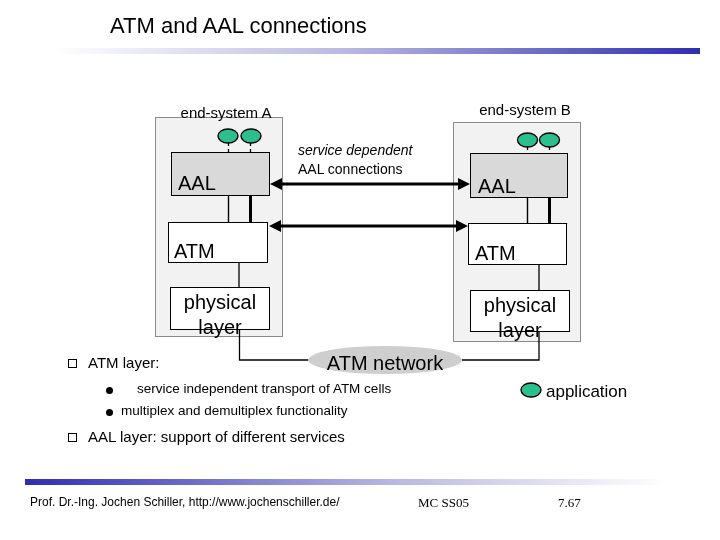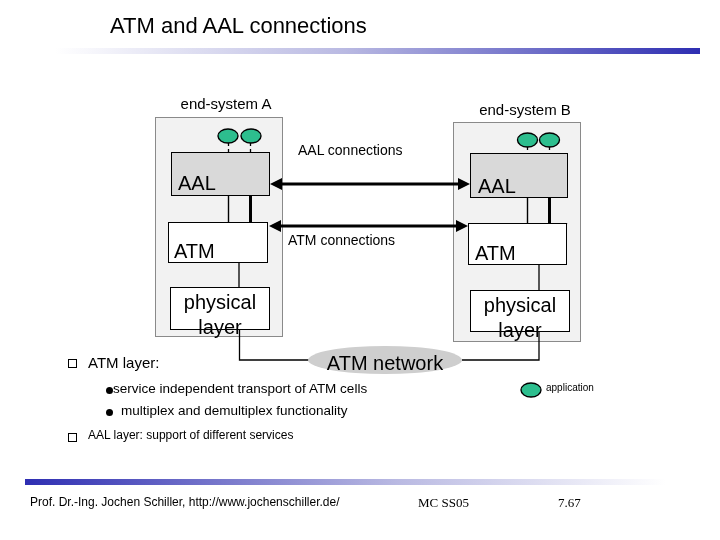--- a/index.html
+++ b/index.html
@@ -20,7 +20,7 @@
   .panel-b{left:453px;top:122px;width:126px;height:218px;}
 
   .sys-label{font-size:15px;text-align:center;}
-  .lbl-a{left:162px;top:95px;width:128px;}
+  .lbl-a{left:162px;top:104px;width:128px;}
   .lbl-b{left:461px;top:101px;width:128px;}
 
   .layerbox{border:1.4px solid #000;box-sizing:border-box;font-size:20px;}

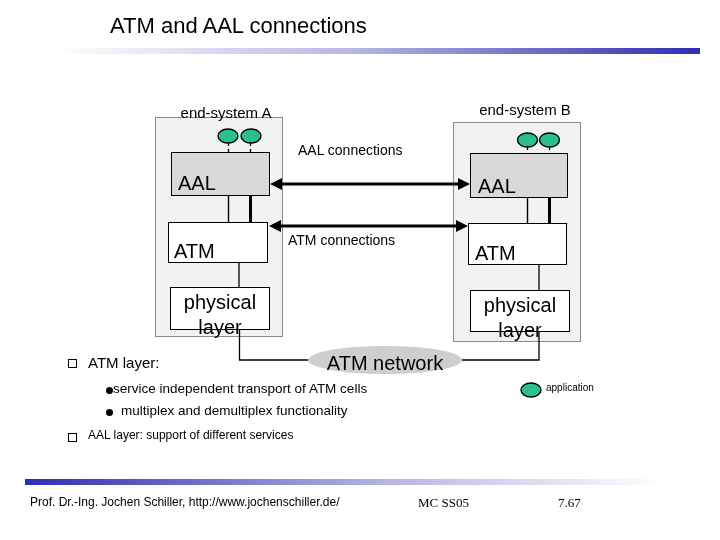--- a/index.html
+++ b/index.html
@@ -144,6 +144,7 @@
 </div>
 
 <div class="abs conn-label aal-conn-label">
+  <div class="italic">service dependent</div>
   <div>AAL connections</div>
 </div>
 <div class="abs conn-label atm-conn-label">

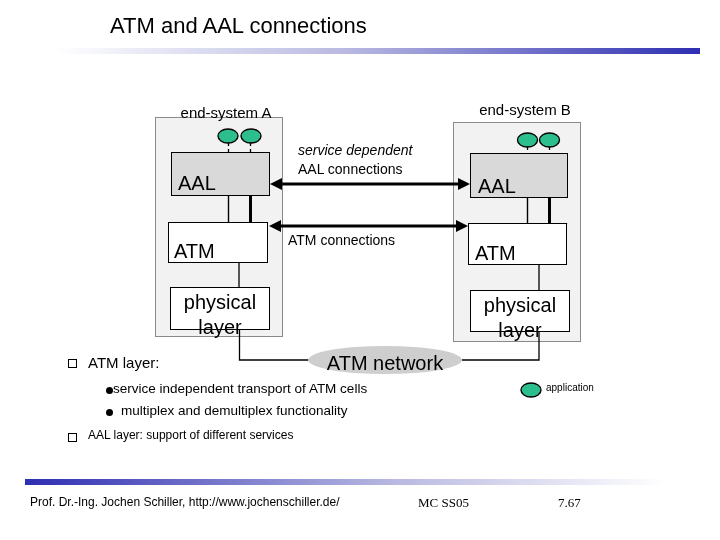--- a/index.html
+++ b/index.html
@@ -148,7 +148,6 @@
   <div>AAL connections</div>
 </div>
 <div class="abs conn-label atm-conn-label">
-  <div>ATM connections</div>
 </div>
 
 <div class="abs net-label">ATM network</div>

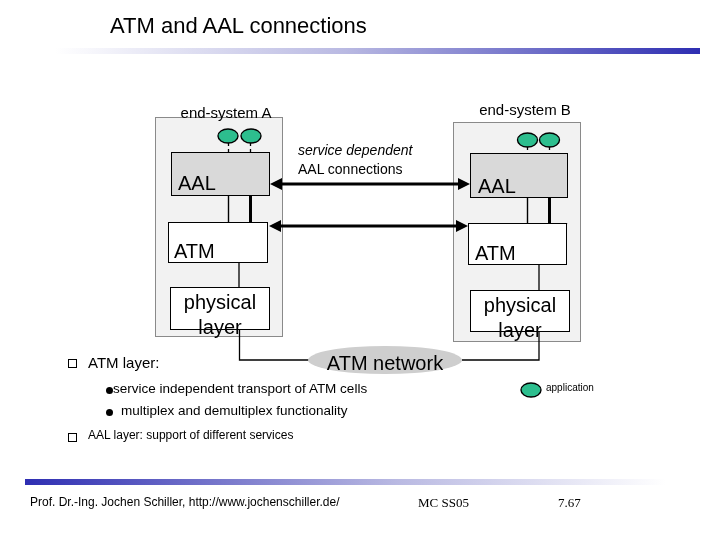--- a/index.html
+++ b/index.html
@@ -51,7 +51,7 @@
   .b1-sq{left:68px;top:359px;}
   .b1-tx{left:88px;top:354px;font-size:15px;}
   .s1-dt{left:106px;top:387px;}
-  .s1-tx{left:113px;top:381px;font-size:13.5px;}
+  .s1-tx{left:137px;top:381px;font-size:13.5px;}
   .s2-dt{left:106px;top:409px;}
   .s2-tx{left:121px;top:403px;font-size:13.5px;}
   .b2-sq{left:68px;top:433px;}

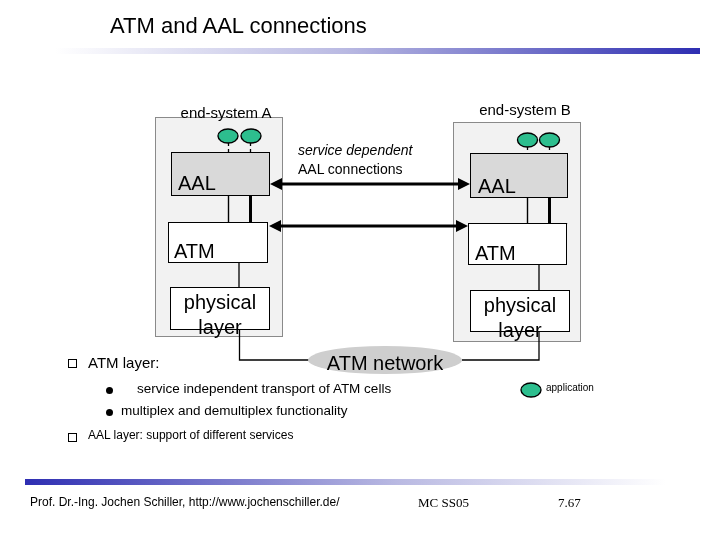--- a/index.html
+++ b/index.html
@@ -57,7 +57,7 @@
   .b2-sq{left:68px;top:433px;}
   .b2-tx{left:88px;top:428px;font-size:12px;}
 
-  .app-label{left:546px;top:382px;font-size:10px;}
+  .app-label{left:546px;top:382px;font-size:17px;}
 
   .footer-author{left:30px;top:495px;font-size:12px;}
   .footer-course{left:418px;top:495px;font-size:13px;font-family:Liberation Serif, serif;}

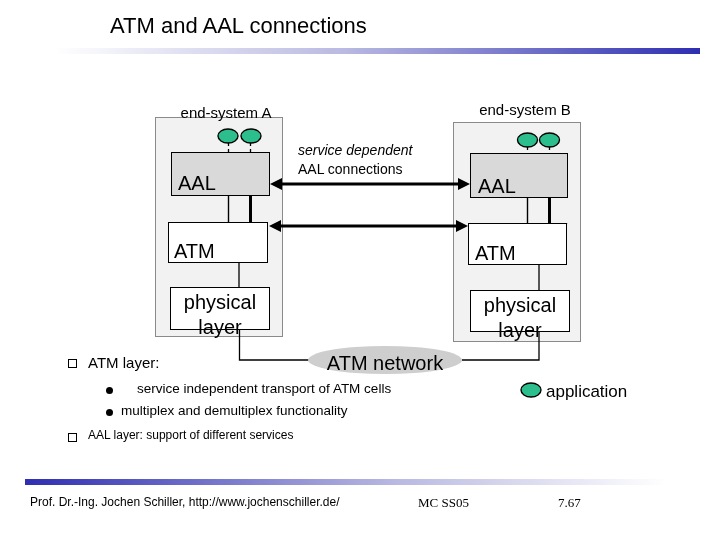--- a/index.html
+++ b/index.html
@@ -55,7 +55,7 @@
   .s2-dt{left:106px;top:409px;}
   .s2-tx{left:121px;top:403px;font-size:13.5px;}
   .b2-sq{left:68px;top:433px;}
-  .b2-tx{left:88px;top:428px;font-size:12px;}
+  .b2-tx{left:88px;top:428px;font-size:15px;}
 
   .app-label{left:546px;top:382px;font-size:17px;}
 

